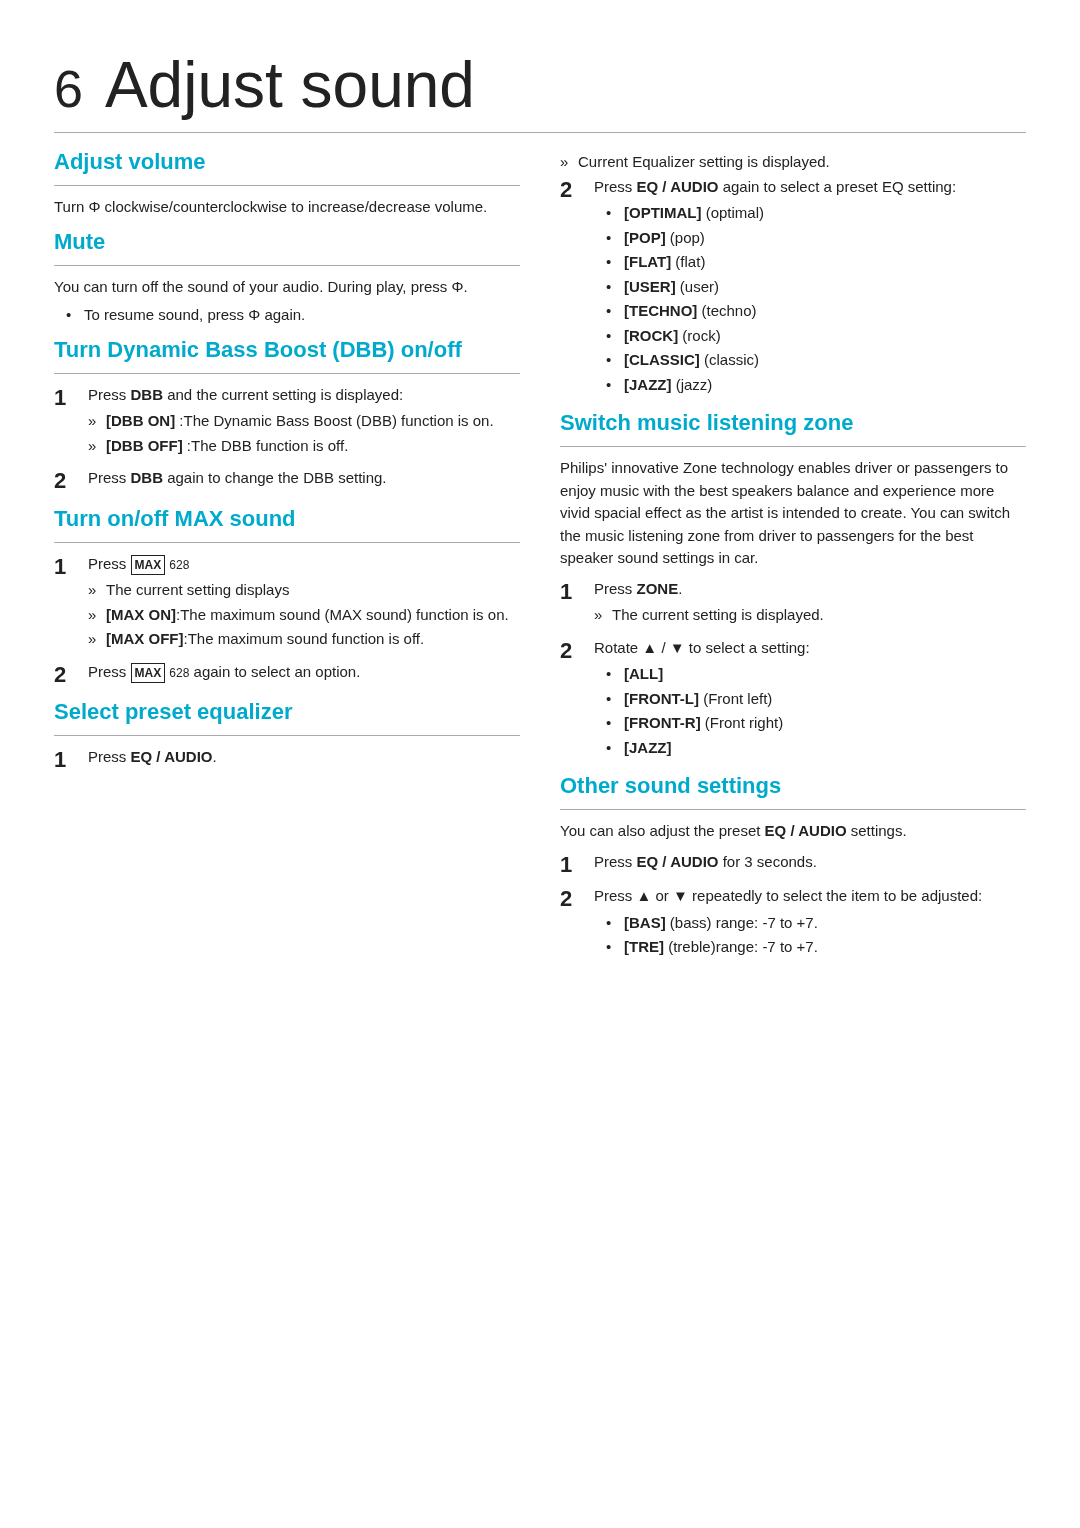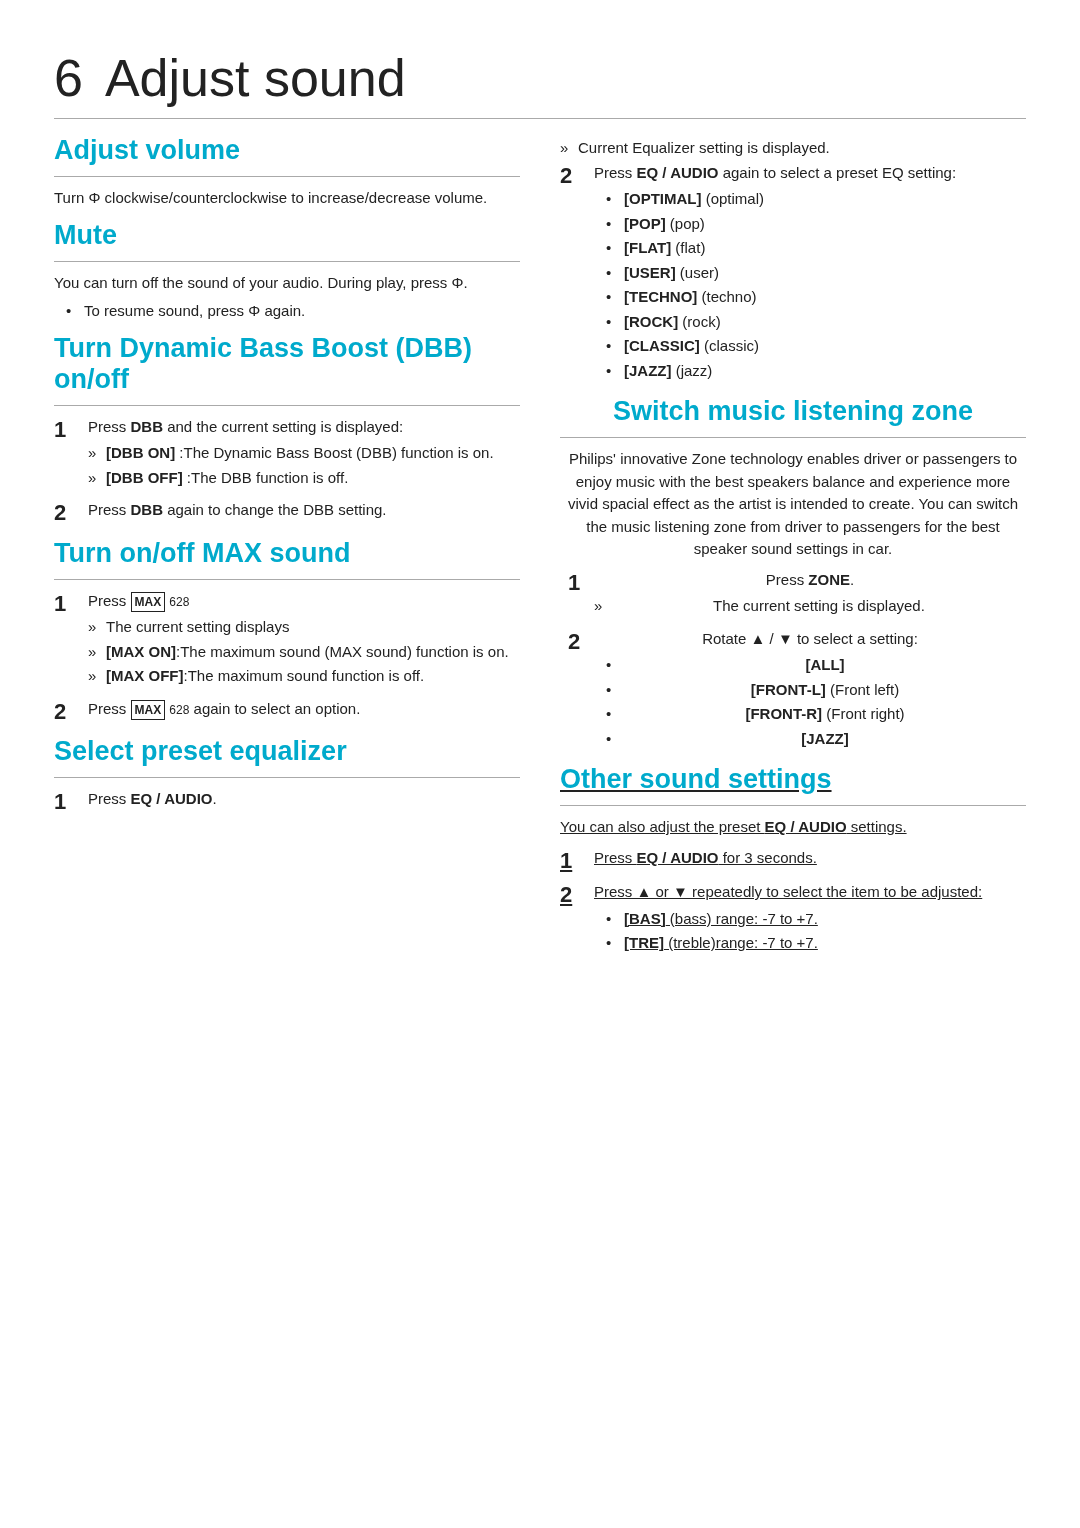--- a/index.html
+++ b/index.html
@@ -78,7 +78,7 @@
 
   <div style="display:flex; align-items:baseline; margin-bottom:10px;">
     <span style="font-size:52px; font-weight:300; margin-right:22px; color:#222;">6</span>
-    <span style="font-size:52px; font-weight:300; color:#222;">Adjust sound</span>
+    <span style="font-size:64px; font-weight:300; color:#222;">Adjust sound</span>
   </div>
 
   <hr style="border:none; border-top:1.5px solid #aaa; margin-bottom:14px;">

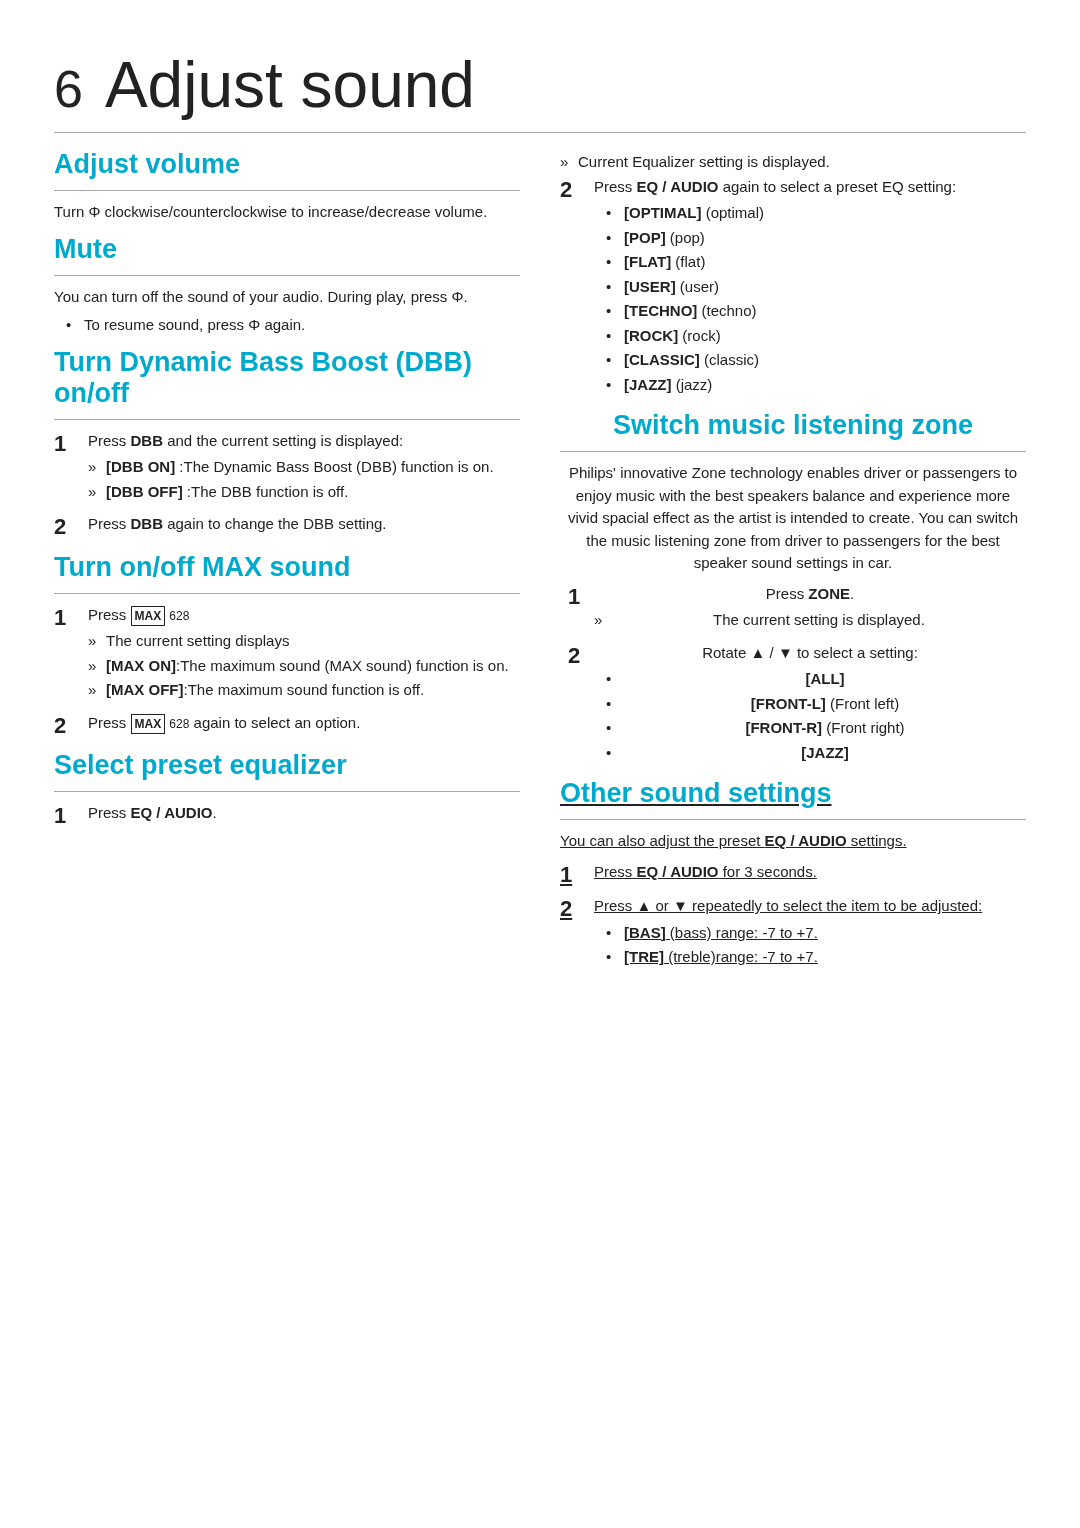--- a/index.html
+++ b/index.html
@@ -13,7 +13,7 @@
       padding: 48px 54px 48px 54px;
     }
     .section-title {
-      font-size: 27px;
+      font-size: 22px;
       font-weight: bold;
       color: #00aacc;
       margin-bottom: 6px;

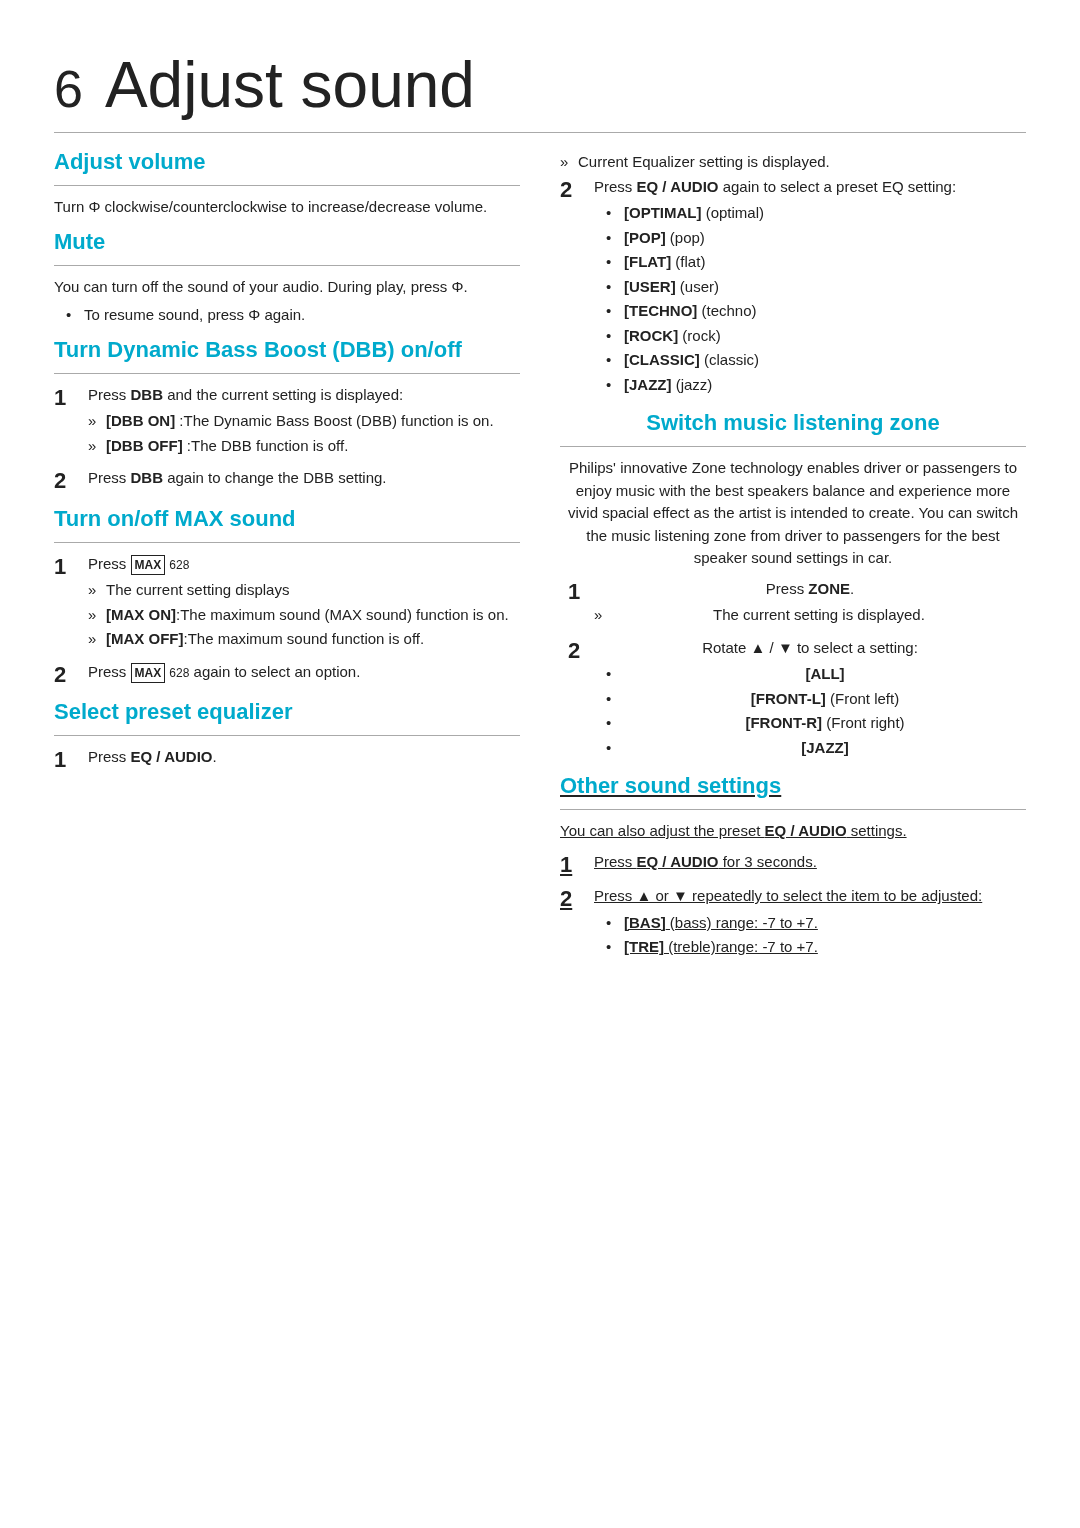--- a/index.html
+++ b/index.html
@@ -190,7 +190,7 @@
         </ol>
       </div>
 
-      <div class="section" style="margin-top:8px;text-align:center;">
+      <div class="section" style="margin-top:8px;">
         <div class="section-title">Switch music listening zone</div>
         <hr class="divider">
         <p>Philips' innovative Zone technology enables driver or passengers to enjoy music with the best speakers balance and experience more vivid spacial effect as the artist is intended to create. You can switch the music listening zone from driver to passengers for the best speaker sound settings in car.</p>

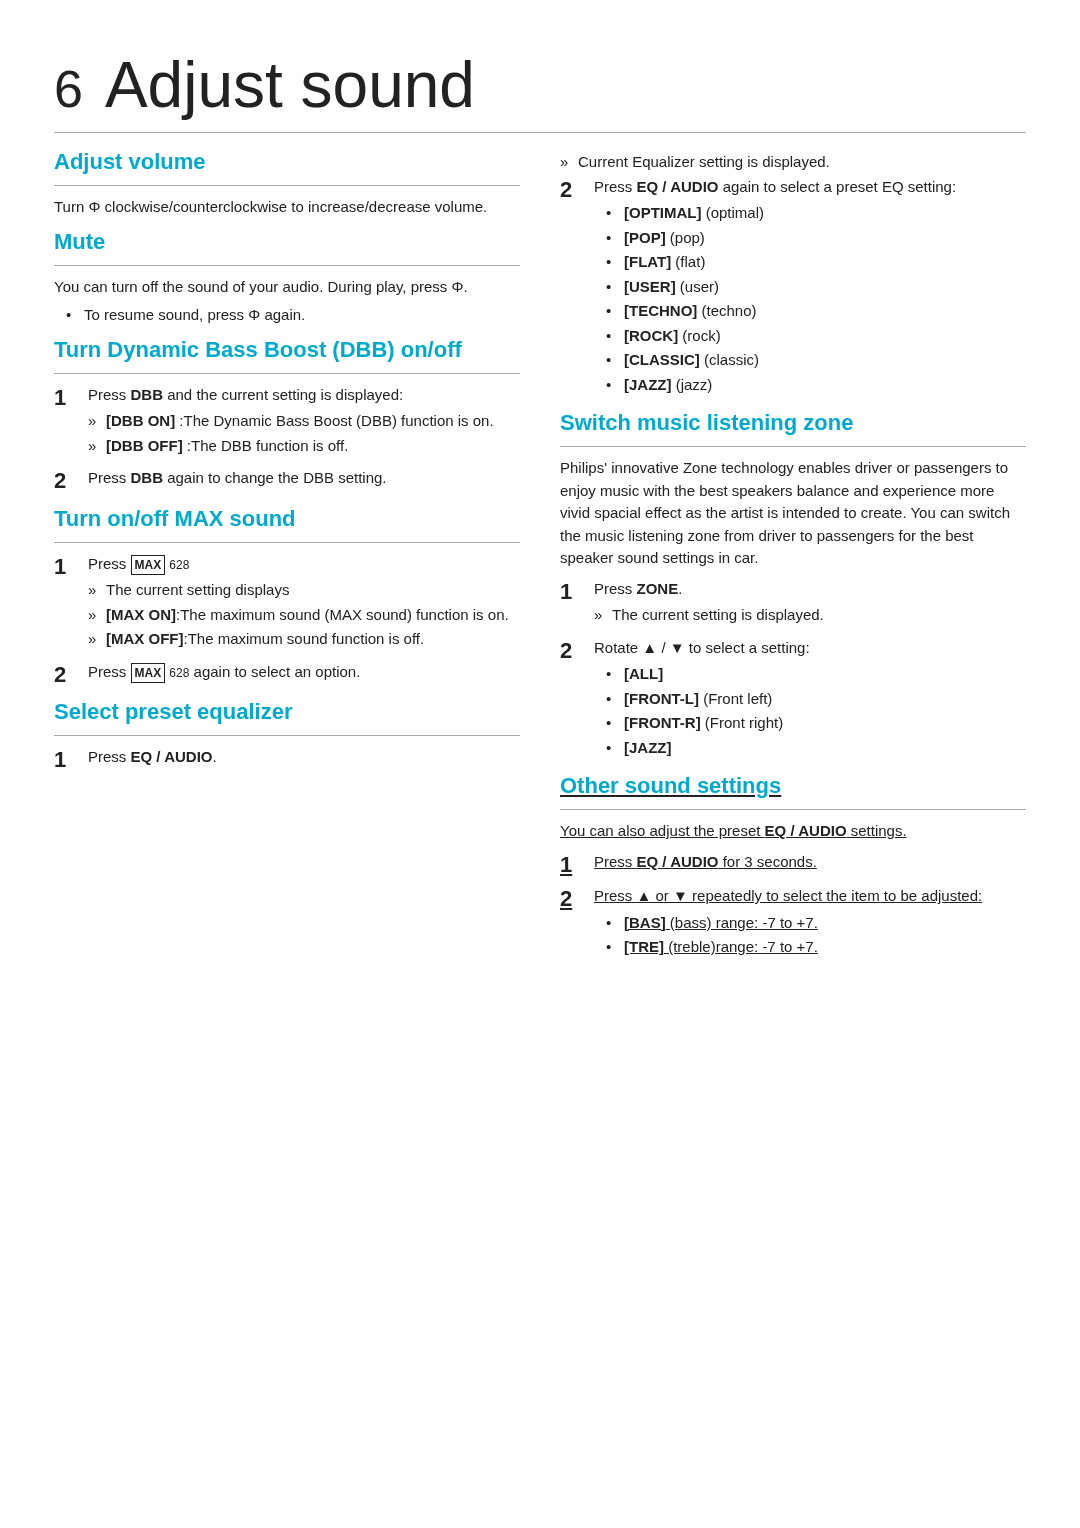--- a/index.html
+++ b/index.html
@@ -219,7 +219,7 @@
         </ol>
       </div>
 
-      <div class="section" style="margin-top:4px;text-decoration:underline;">
+      <div class="section" style="margin-top:4px;">
         <div class="section-title">Other sound settings</div>
         <hr class="divider">
         <p>You can also adjust the preset <strong>EQ / AUDIO</strong> settings.</p>

